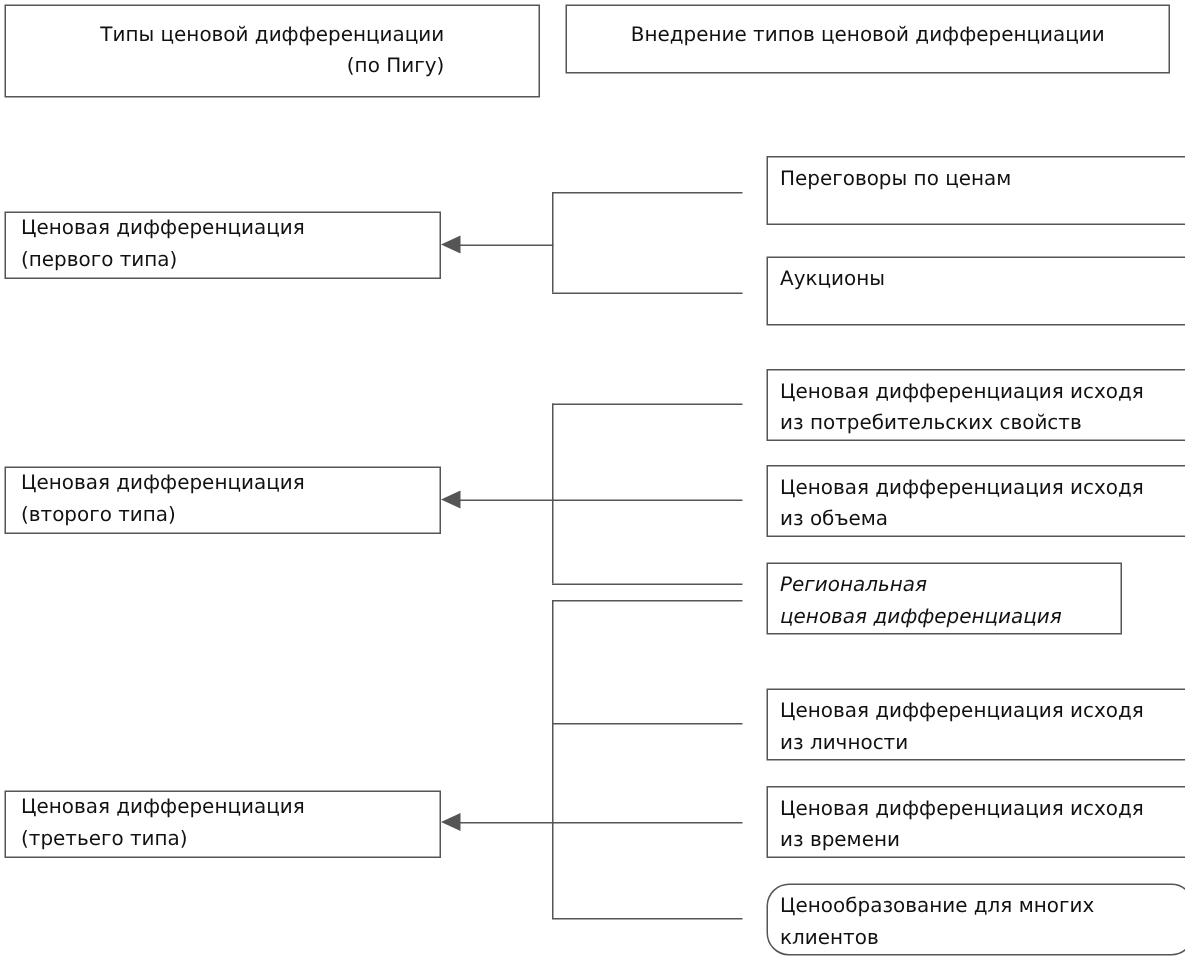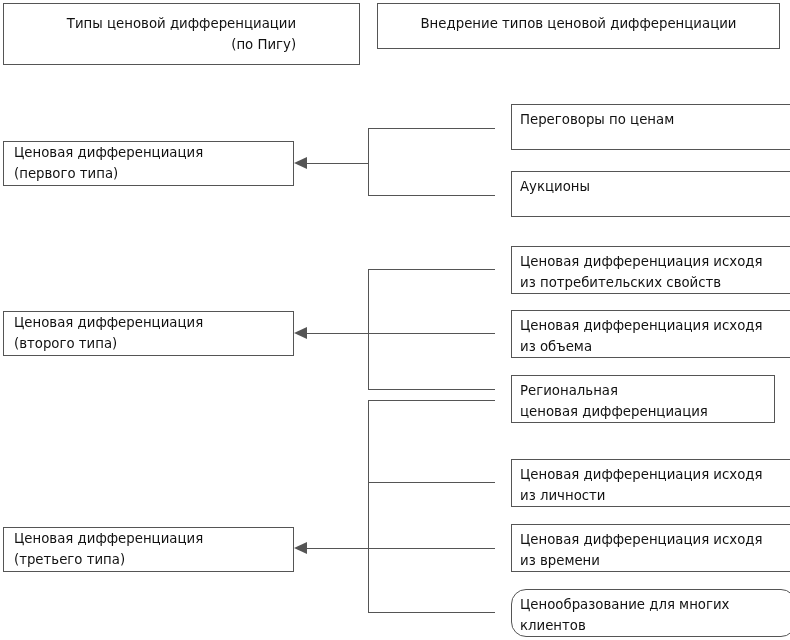--- a/index.html
+++ b/index.html
@@ -134,7 +134,7 @@
 из объема</span>
   </div>
 
-  <div class="box detail" style="left:494px; top:375px; width:264px; height:48px;">
+  <div class="box detail" style="left:494px; top:375px; width:237px; height:48px;font-style:italic;">
     <span class="txt">Региональная
 ценовая дифференциация</span>
   </div>

